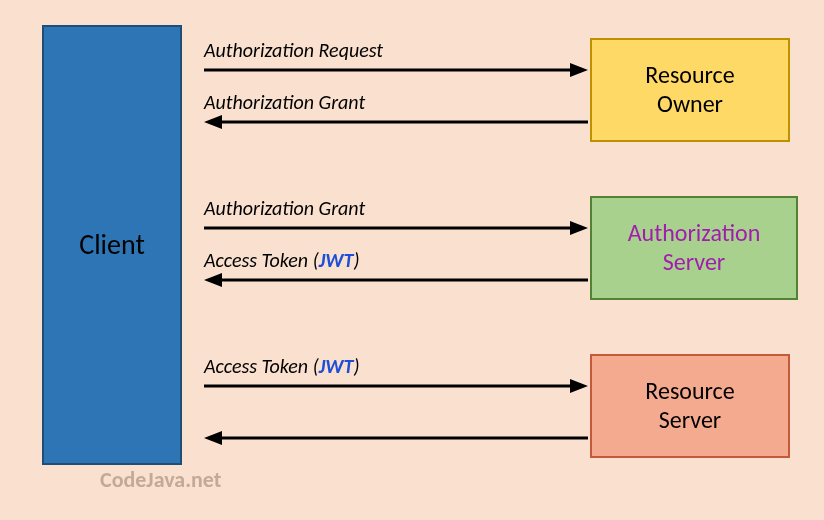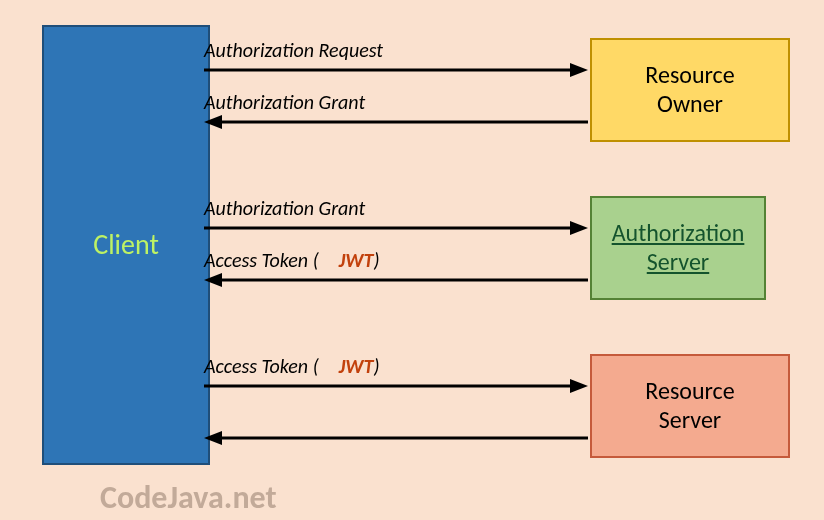--- a/index.html
+++ b/index.html
@@ -26,11 +26,11 @@
   .client {
     left: 42px;
     top: 25px;
-    width: 168px;
+    width: 140px;
     height: 440px;
     background: #2e75b6;
     border-color: #1f4e79;
-    color: #bef264;
+    color: #000000;
     font-size: 28px;
   }
   .resource-owner {

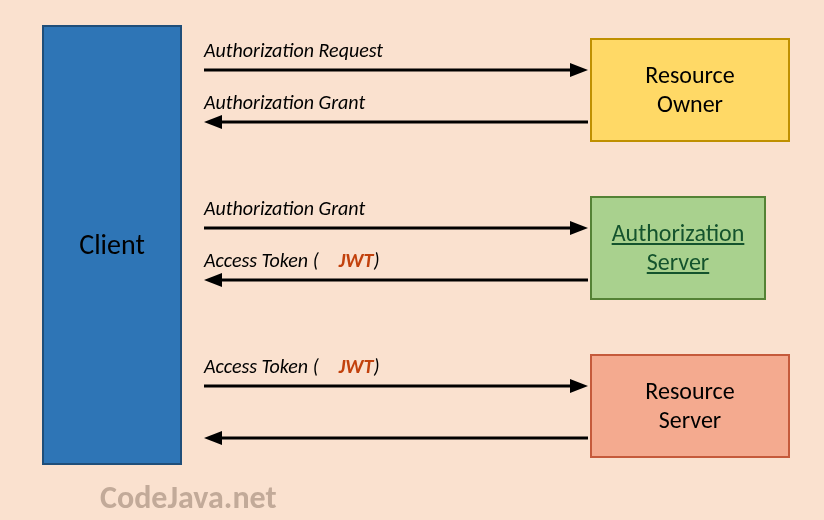--- a/index.html
+++ b/index.html
@@ -46,13 +46,12 @@
   .auth-server {
     left: 590px;
     top: 196px;
-    width: 176px;
+    width: 208px;
     height: 104px;
     background: #a9d18e;
     border-color: #548235;
-    color: #14532d;
+    color: #a21caf;
     font-size: 24px;
-    text-decoration: underline;
   }
   .resource-server {
     left: 590px;

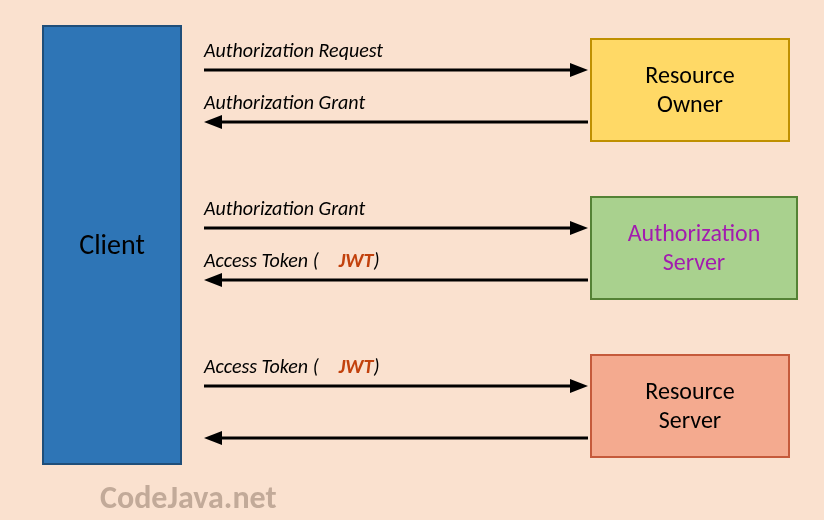--- a/index.html
+++ b/index.html
@@ -81,9 +81,8 @@
   }
   .jwt-em {
     font-weight: bold;
-    color: #c2410c;
+    color: #1d4ed8;
     font-style: italic;
-    margin-left: 20px;
   }
   .watermark {
     position: absolute;

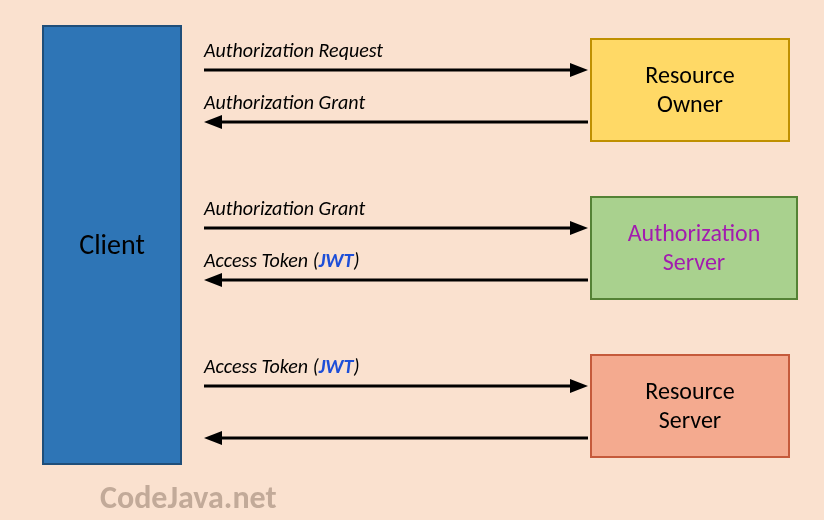--- a/index.html
+++ b/index.html
@@ -88,11 +88,10 @@
     position: absolute;
     left: 100px;
     top: 466px;
-    font-size: 32px;
+    font-size: 22px;
     font-weight: bold;
     color: #c2aa99;
     font-family: Calibri, Arial, sans-serif;
-    margin-top: 12px;
   }
 </style>
 </head>

